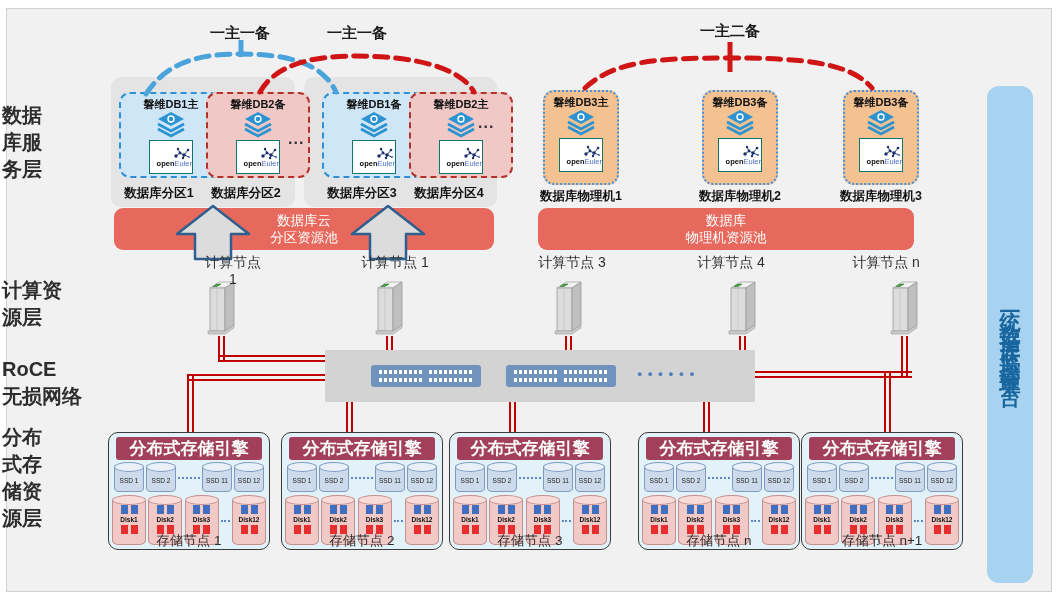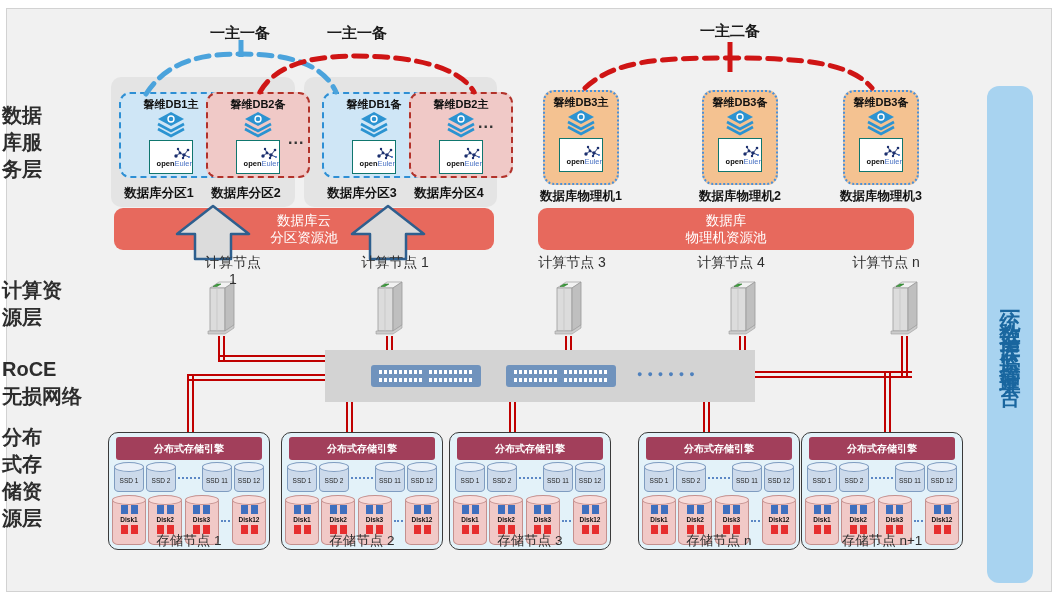--- a/index.html
+++ b/index.html
@@ -68,7 +68,7 @@
   .snode{top:432px;width:162px;height:118px;background:var(--node_bg,#e3f2f9);
     border:1.5px solid #3a3a3a;border-radius:10px;z-index:4;box-sizing:border-box;}
   .sbanner{position:absolute;top:4px;left:7px;right:7px;height:23px;border-radius:3px;
-    background:var(--storage_banner_red,#a23f5b);color:#fff;font-weight:bold;font-size:10px;
+    background:var(--storage_banner_red,#a23f5b);color:#fff;font-weight:bold;font-size:17px;
     display:flex;align-items:center;justify-content:center;}
   .ssd-row{position:absolute;top:31px;left:5px;right:5px;display:flex;justify-content:space-between;align-items:flex-start;}
   .disk-row{position:absolute;top:64px;left:3px;right:3px;display:flex;justify-content:space-between;align-items:flex-start;}

